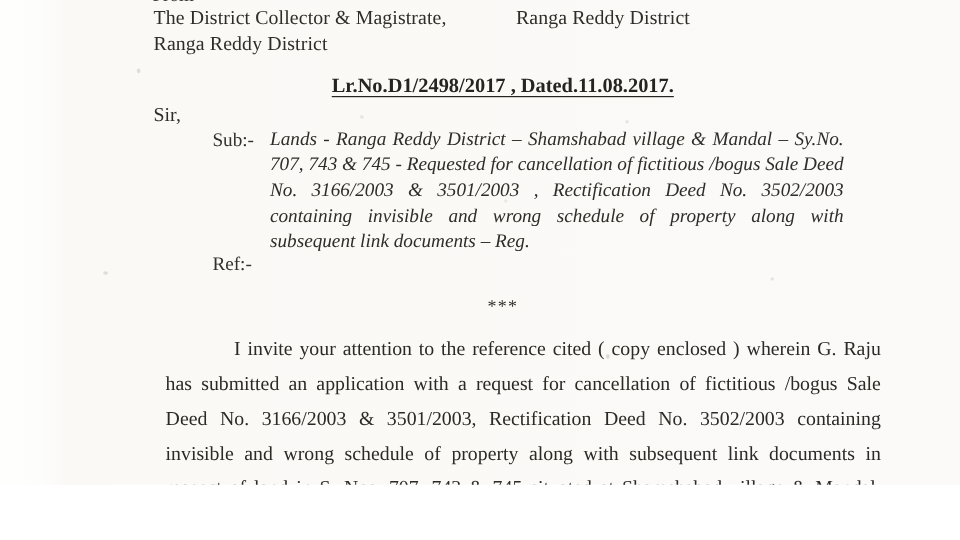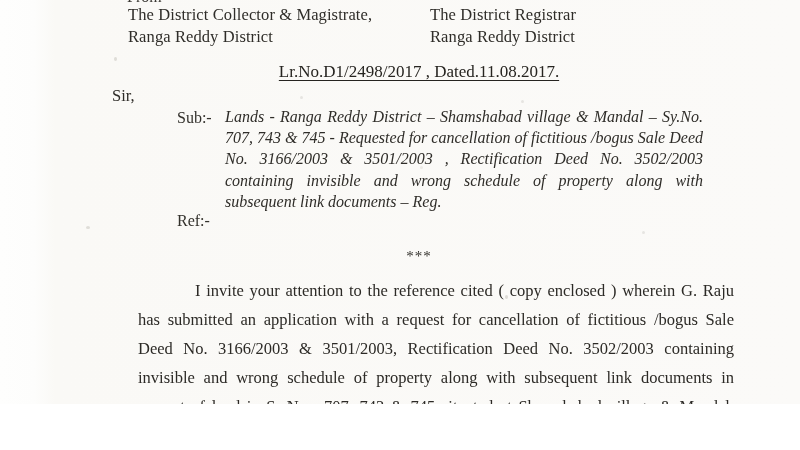--- a/index.html
+++ b/index.html
@@ -88,7 +88,6 @@
   </div>
 
   <div class="addr addr-right">
-    <div>The District Registrar</div>
     <div>Ranga Reddy District</div>
   </div>
 

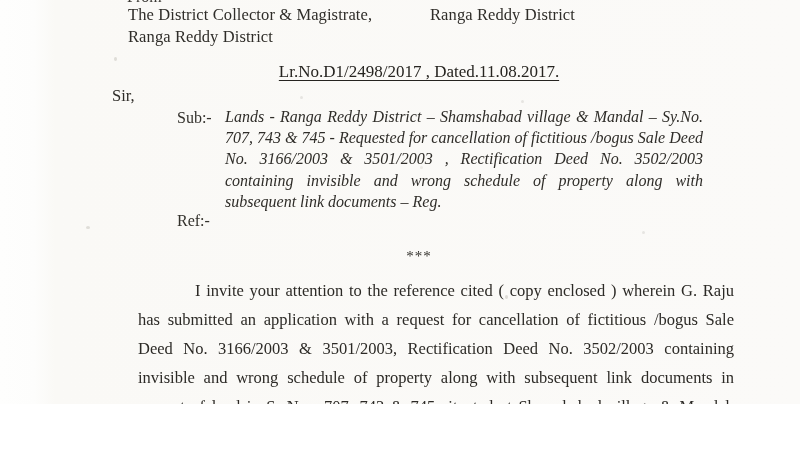--- a/index.html
+++ b/index.html
@@ -30,7 +30,7 @@
   .ref-line {
     position: absolute; top: 62px; left: 0; right: 0;
     text-align: center; padding-left: 38px;
-    font-size: 17px; font-weight: normal; color: #262420;
+    font-size: 17px; font-weight: bold; color: #262420;
     text-decoration: underline;
     text-underline-offset: 3px;
   }

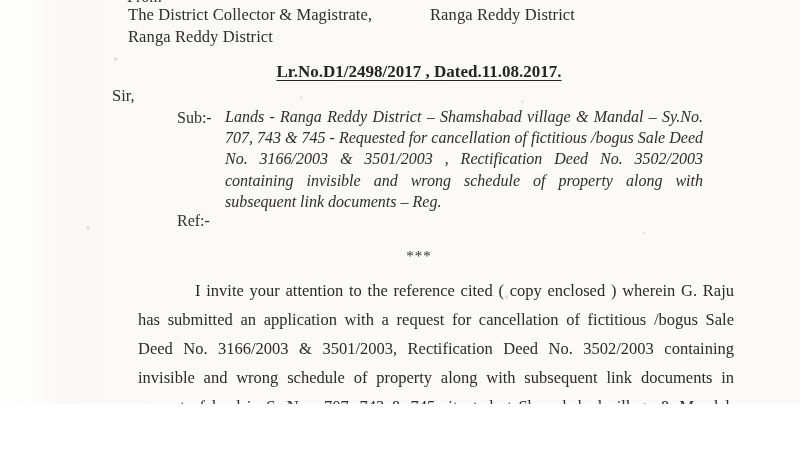--- a/index.html
+++ b/index.html
@@ -34,7 +34,7 @@
     text-decoration: underline;
     text-underline-offset: 3px;
   }
-  .salutation { position: absolute; left: 112px; top: 86px; font-size: 16.5px; }
+  .salutation { position: absolute; left: 128px; top: 86px; font-size: 16.5px; }
   .label-col { position: absolute; left: 177px; font-size: 16px; color: #33312c; font-family: Liberation Serif, serif; }
   .sub-label { top: 109px; }
   .sub-text {

